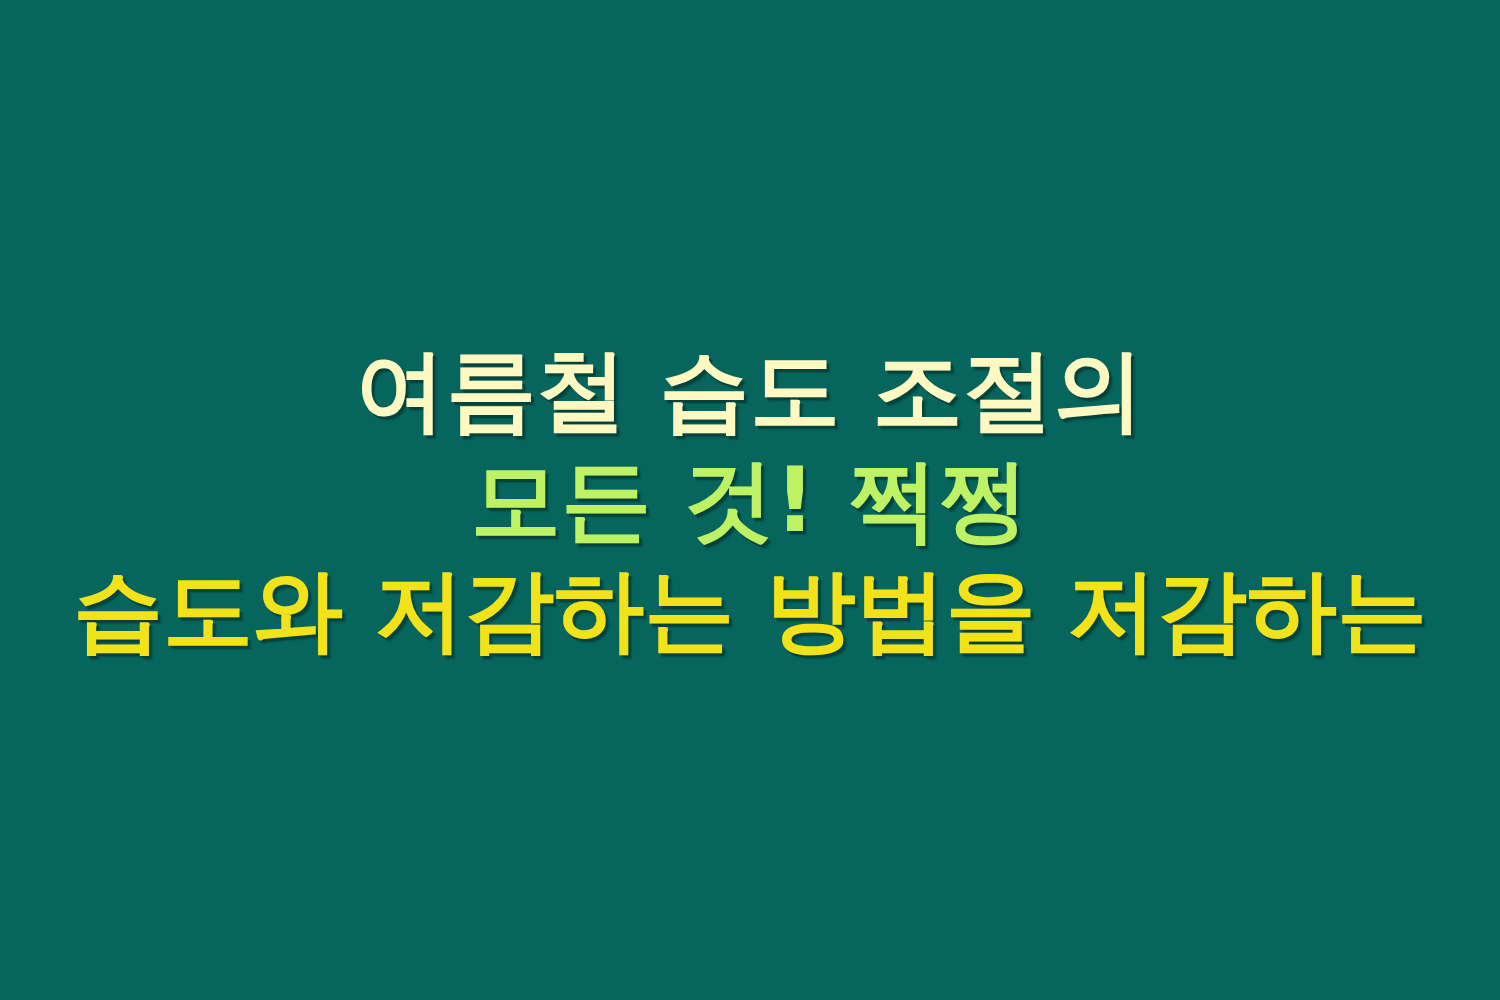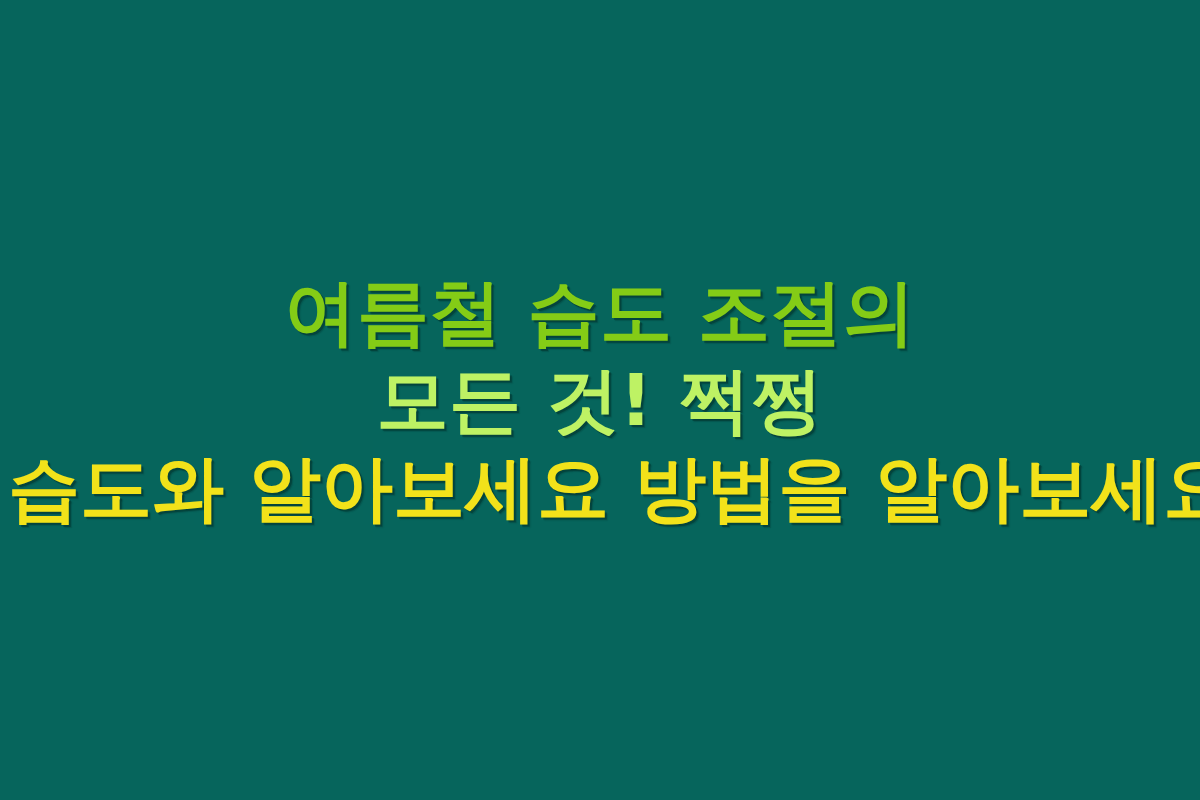--- a/index.html
+++ b/index.html
@@ -61,7 +61,7 @@
 
   <div id="headline-block">
 
-    <span class="headline-line line-1" style="color: #84cc16;">여름철 습도 조절의</span>
+    <span class="headline-line line-1" style="color: #fef9c3;">여름철 습도 조절의</span>
 
     <span class="headline-line line-2" style="color: #bef264;">모든 것! 쩍쩡</span>
 

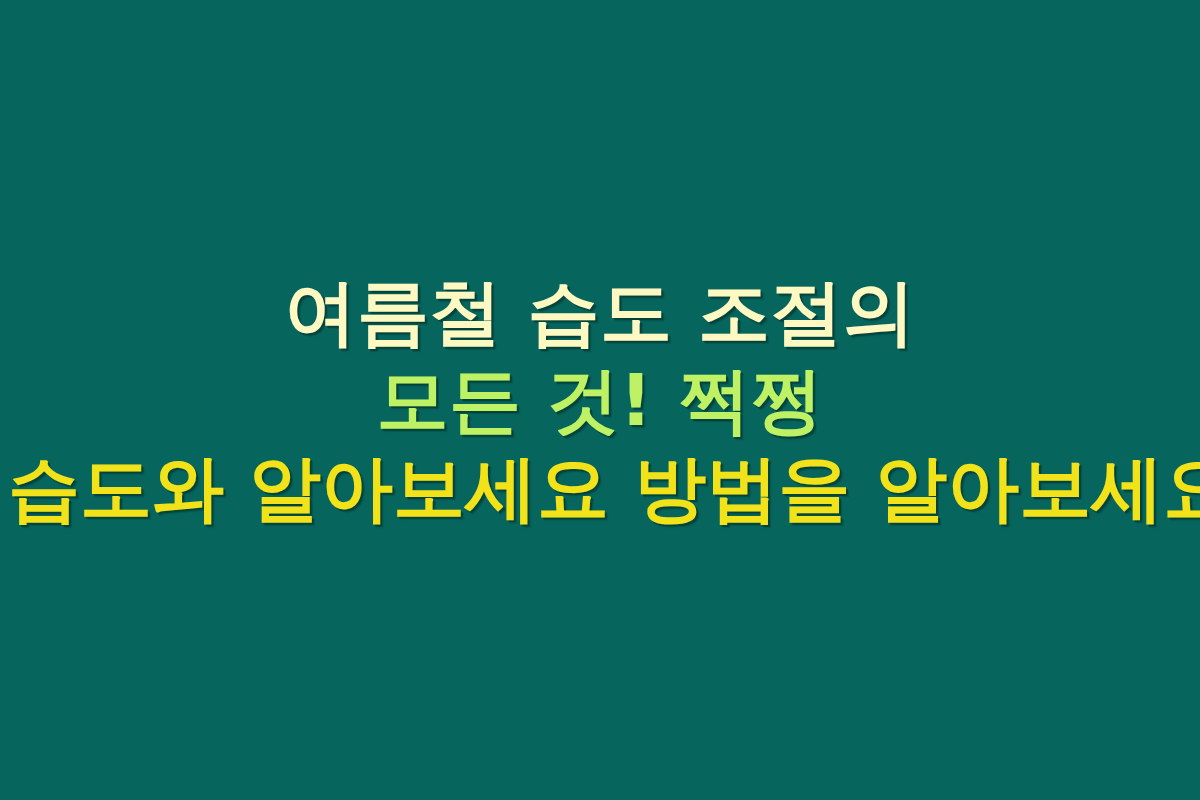--- a/index.html
+++ b/index.html
@@ -65,7 +65,7 @@
 
     <span class="headline-line line-2" style="color: #bef264;">모든 것! 쩍쩡</span>
 
-    <span class="headline-line line-3" style="color: rgb(242, 226, 26);">습도와 알아보세요 방법을 알아보세요</span>
+    <span class="headline-line line-3" style="color: rgb(242, 226, 26);">습도와 저감하는 방법을 저감하는</span>
 
   </div>
 

